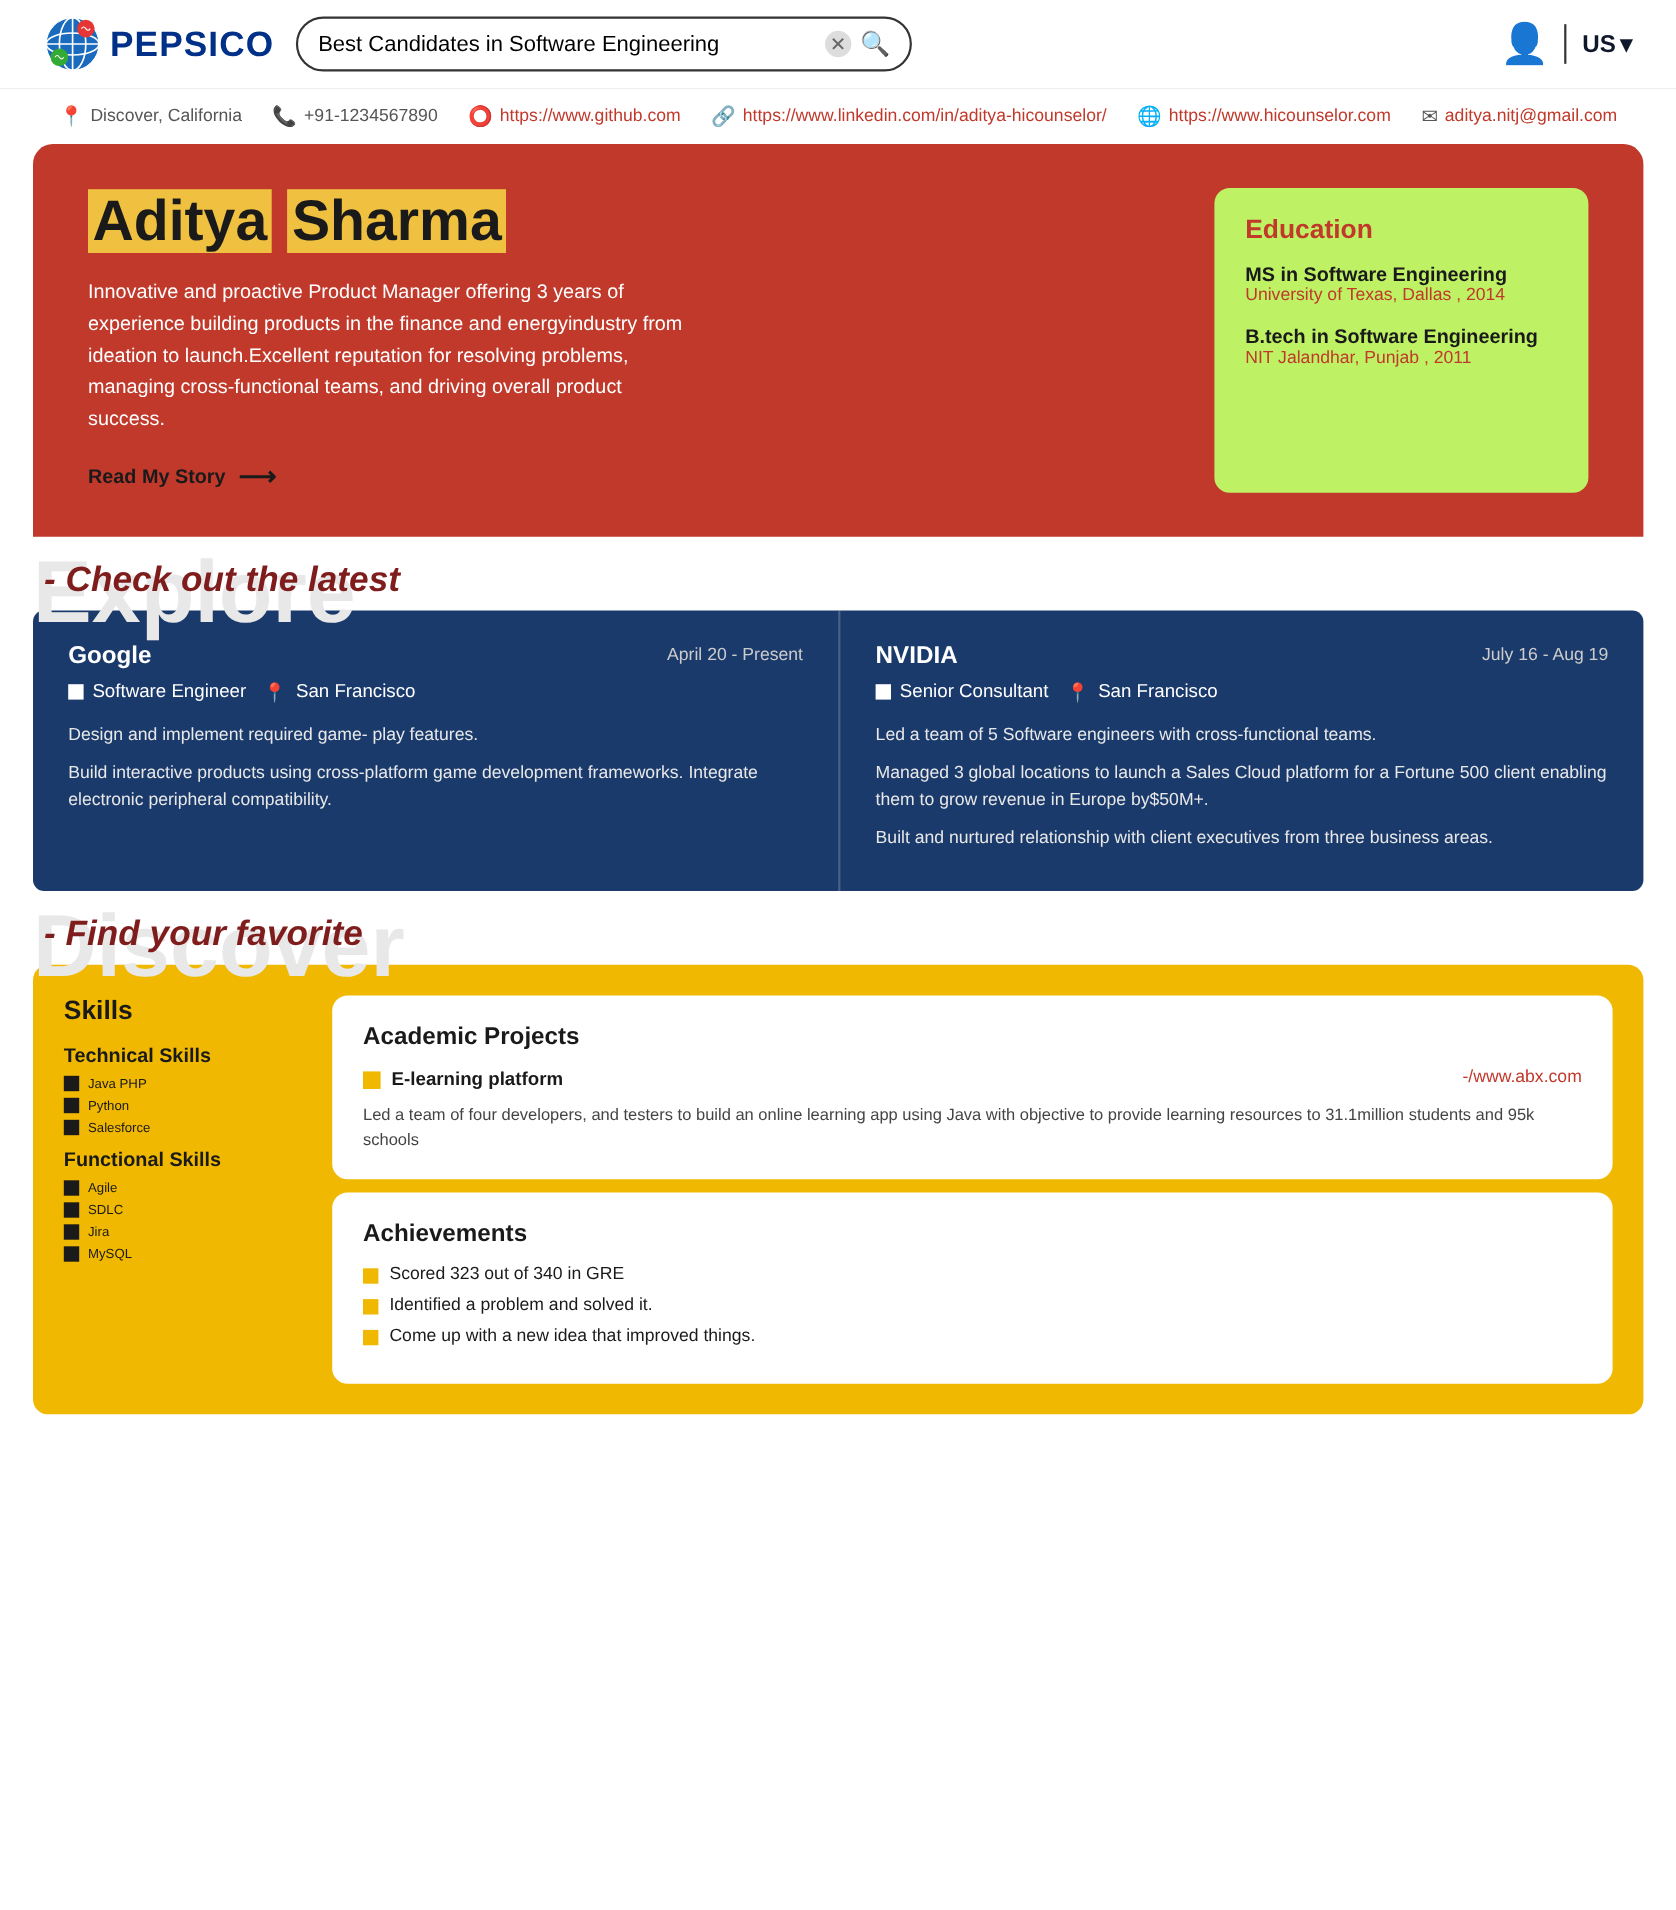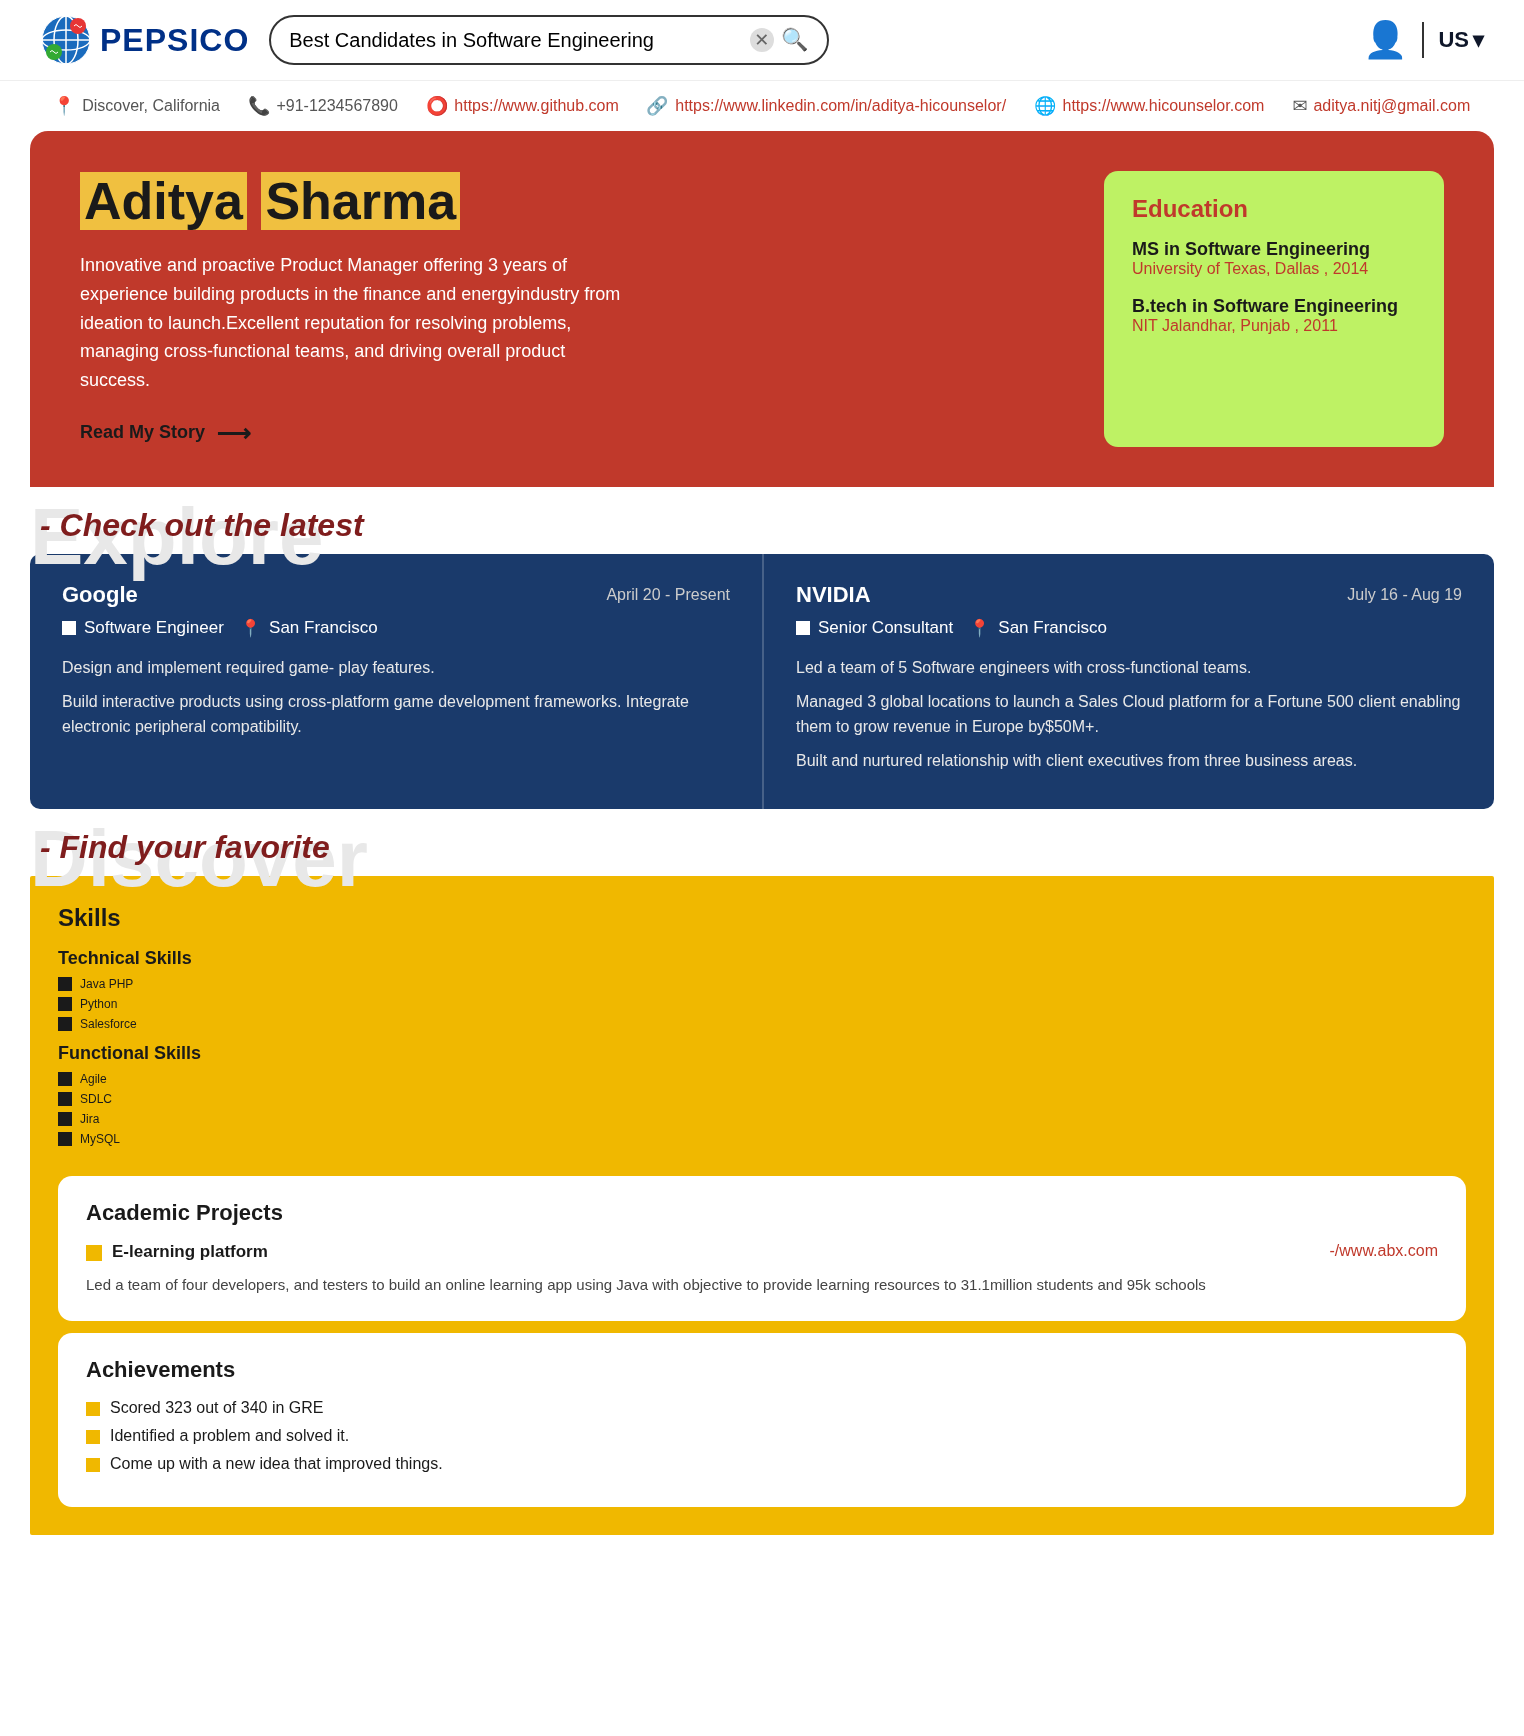--- a/index.html
+++ b/index.html
@@ -272,11 +272,10 @@
     .skills-projects {
       background: #f0b800;
       margin: 0 30px;
-      border-radius: 2px;
+      border-radius: 14px;
       padding: 28px;
       display: flex;
       gap: 24px;
-      flex-direction: column;
     }
     .skills-panel {
       min-width: 220px;

